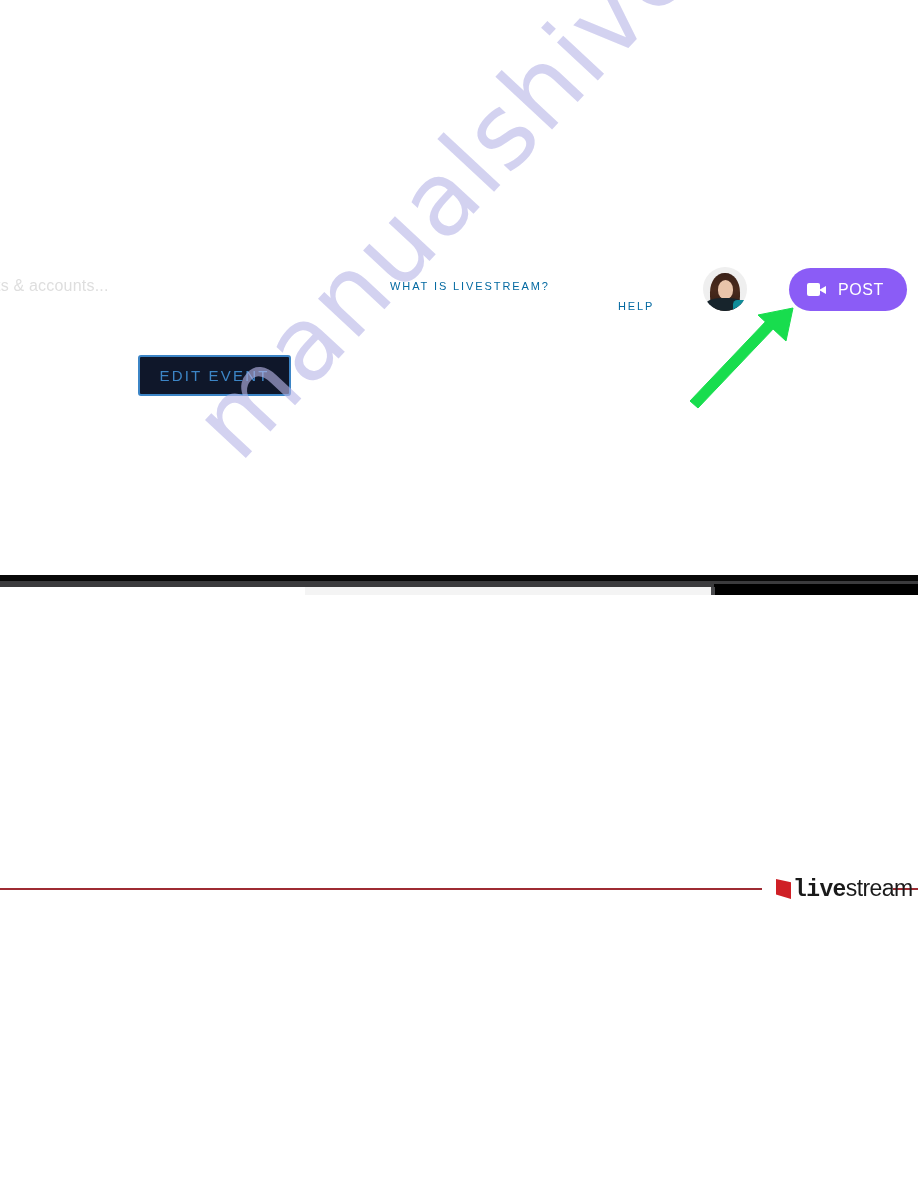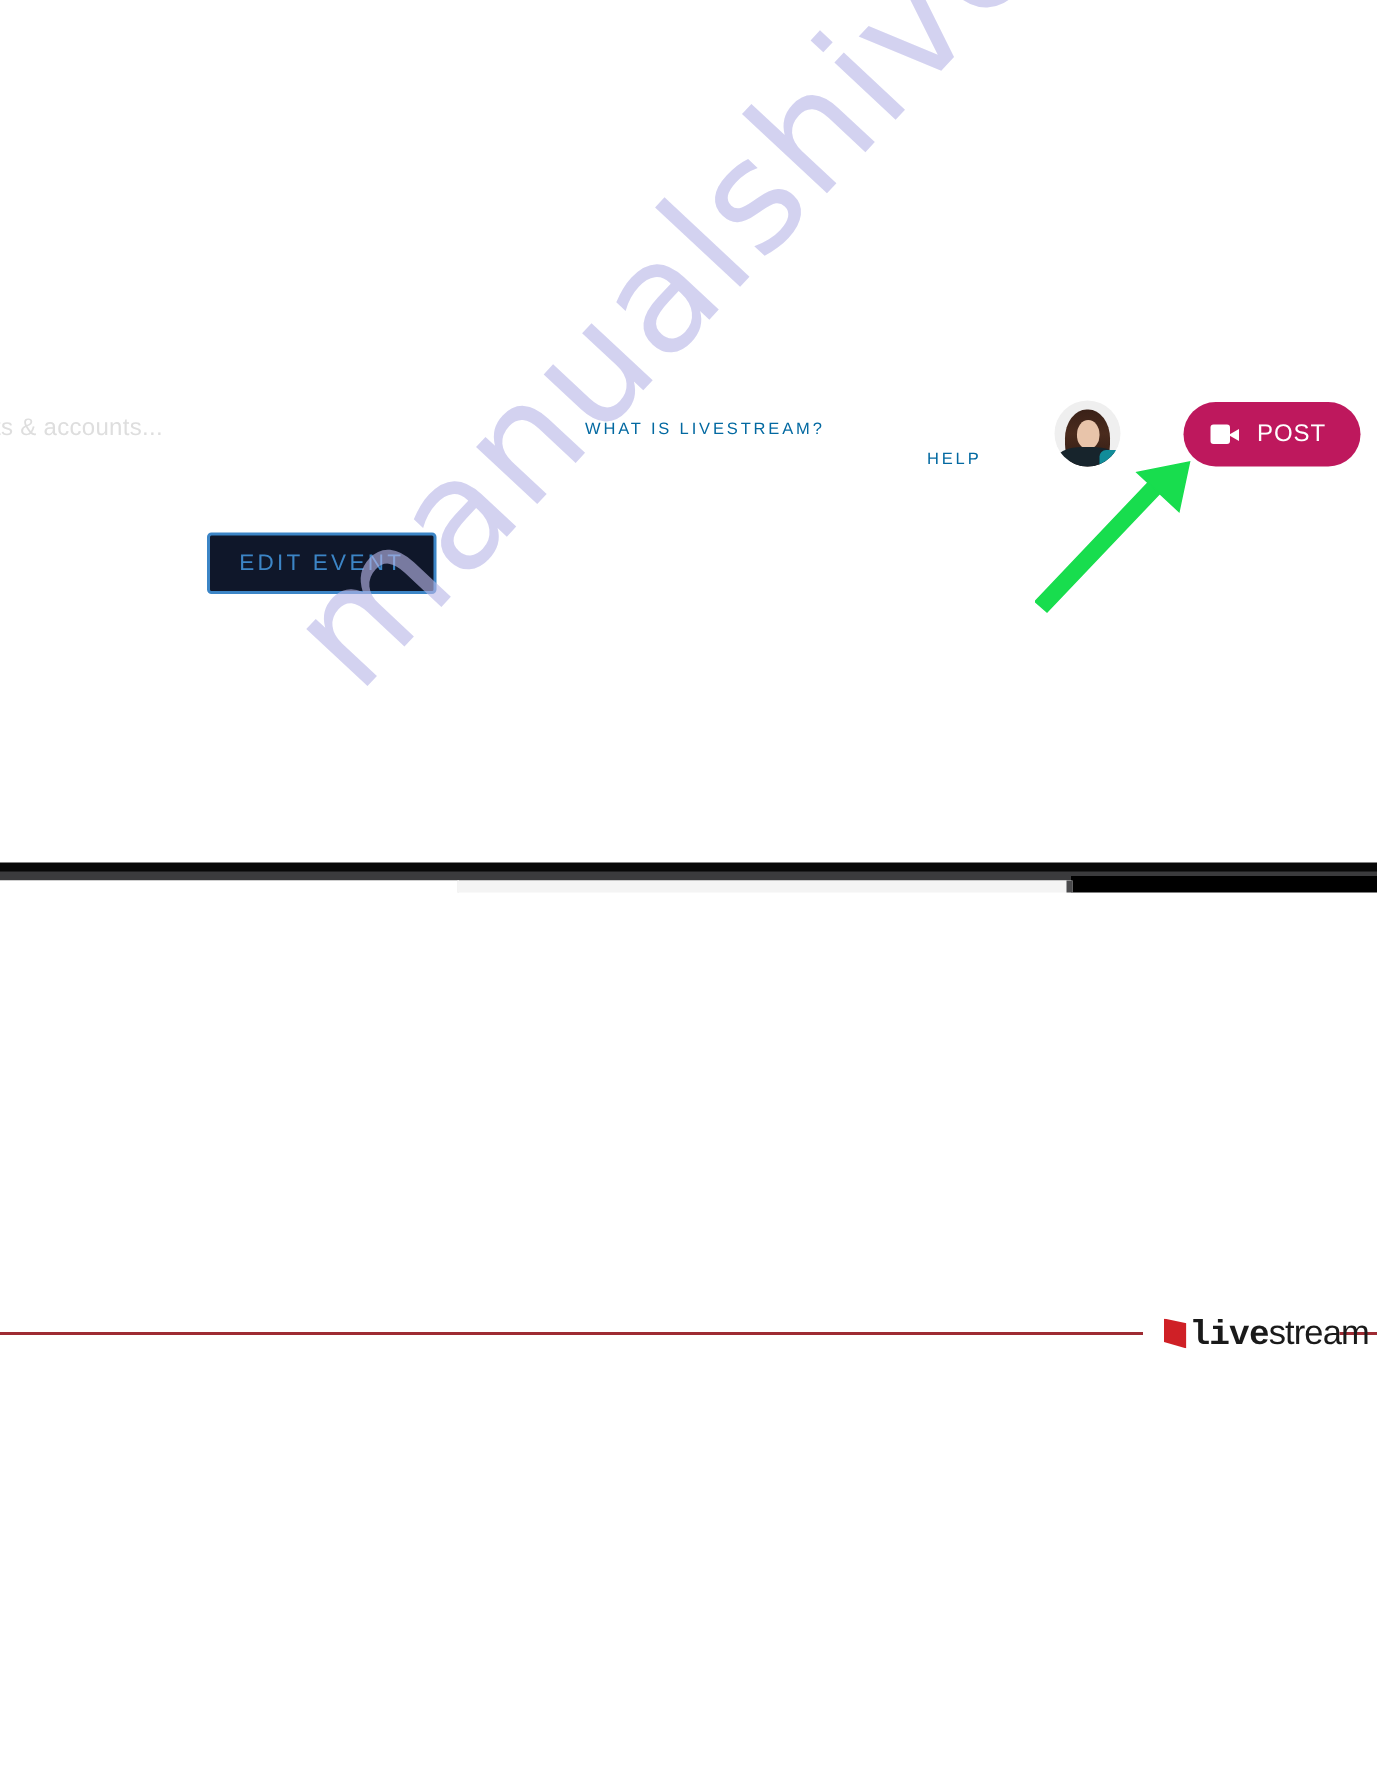--- a/index.html
+++ b/index.html
@@ -124,7 +124,7 @@
     width: 118px;
     height: 43px;
     border-radius: 22px;
-    background: #be185d;
+    background: #8b5cf6;
     display: flex;
     align-items: center;
     justify-content: flex-start;

